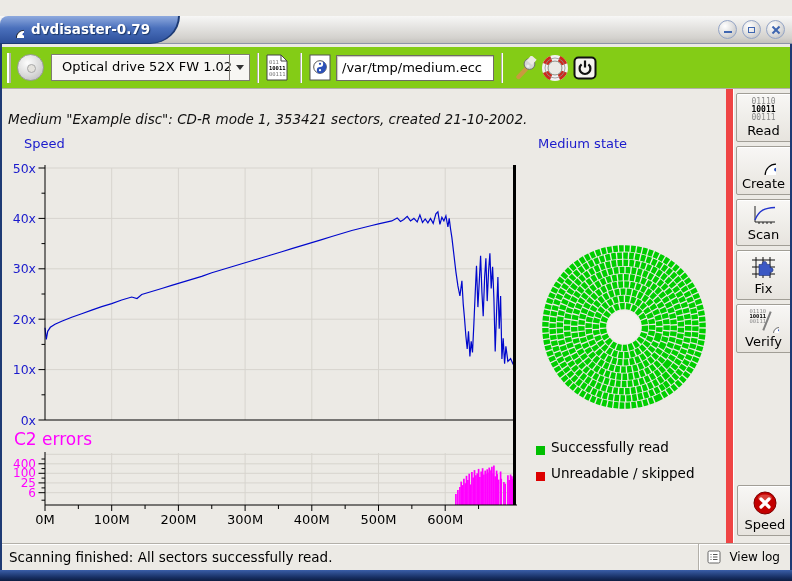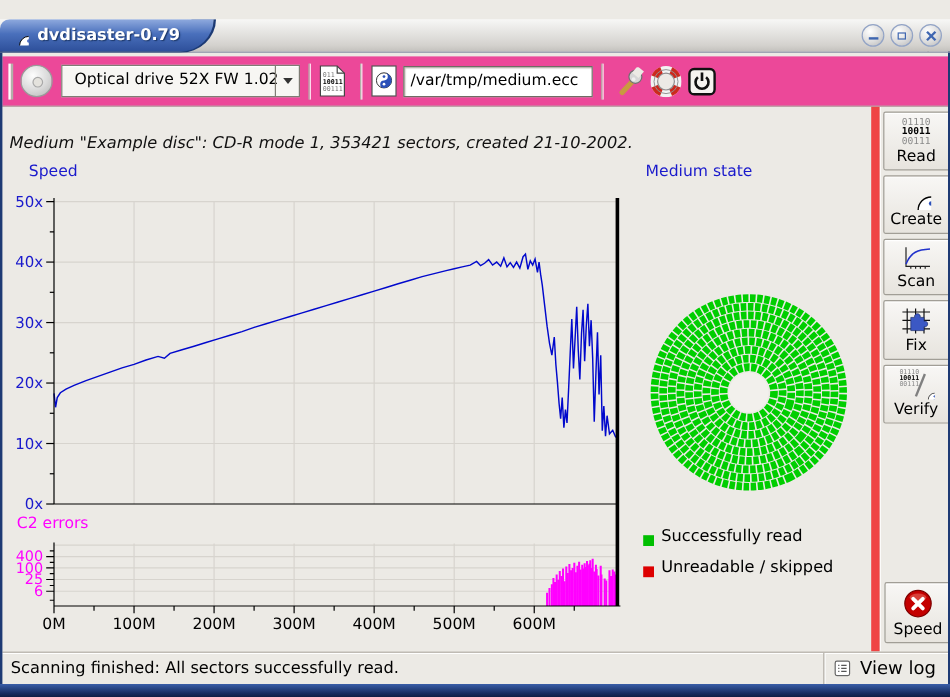--- a/index.html
+++ b/index.html
@@ -42,7 +42,7 @@
   .menu-help { position:absolute; right:6px; top:1px; padding:0 4px; }
 
   
-  .toolbar { position:absolute; top:47px; left:2px; right:2px; height:42px; background:#ec4899;
+  .toolbar { position:absolute; top:47px; left:2px; right:2px; height:42px; background:#84cc16;
              border-bottom:1px solid #b3b0a9; display:flex; align-items:center; padding:0 5px; }
   .tgrip { width:3px; height:30px; border-left:2px solid #fff; border-right:2px solid #b3b0a9; margin-right:6px; }
   .tsep { width:2px; height:30px; border-left:1px solid #b3b0a9; border-right:1px solid #fff; margin:0 7px; }

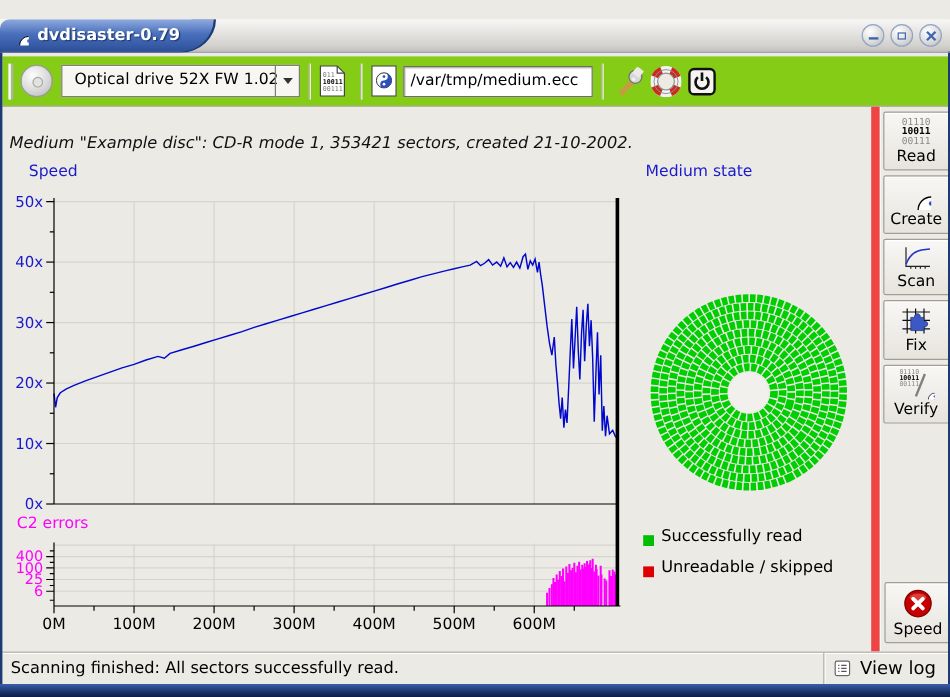--- a/index.html
+++ b/index.html
@@ -68,7 +68,7 @@
 
   
   .speed-title { position:absolute; left:24px; top:136px; font-size:13px; }
-  .c2-title { position:absolute; left:14px; top:429px; font-size:13px; }
+  .c2-title { position:absolute; left:14px; top:429px; font-size:17px; }
   .mstate-title { position:absolute; left:538px; top:136px; font-size:13px; color:#1a1acc; }
 
   #charts-svg { position:absolute; left:0; top:150px; }

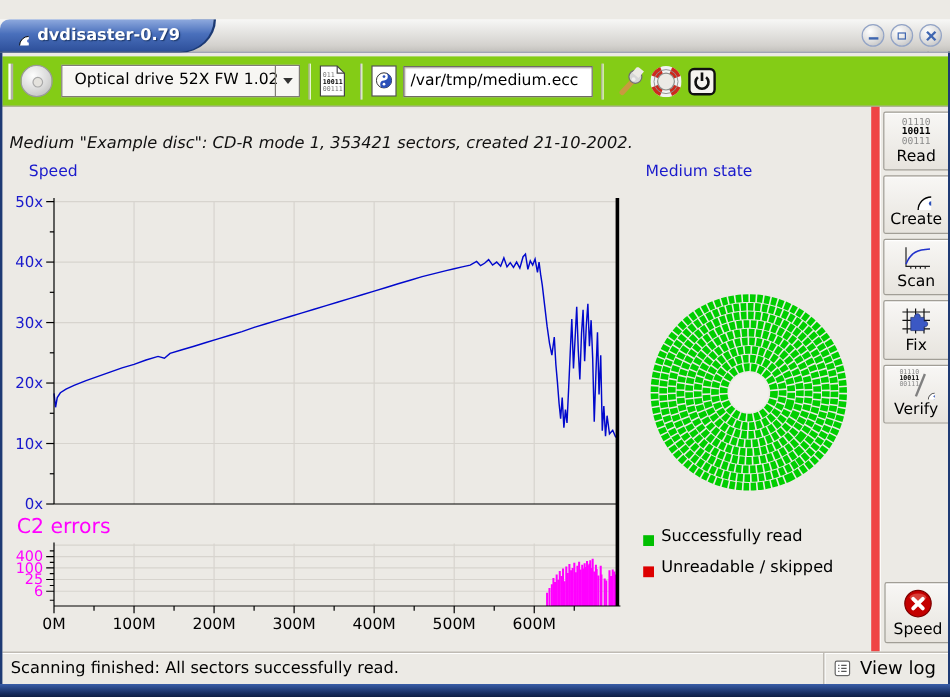--- a/index.html
+++ b/index.html
@@ -96,7 +96,7 @@
                border-top:1px solid #b3b0a9; box-shadow:inset 0 1px 0 #fff; display:flex; align-items:center; }
   .status-msg { flex:1; padding-left:7px; font-size:13.5px; }
   .viewlog { display:flex; align-items:center; gap:8px; height:100%; padding:0 10px 0 8px;
-             border-left:1px solid #b3b0a9; box-shadow:inset 1px 0 0 #fff; font-size:15px; }
+             border-left:1px solid #b3b0a9; box-shadow:inset 1px 0 0 #fff; font-size:12px; }
 </style>
 </head>
 <body>

